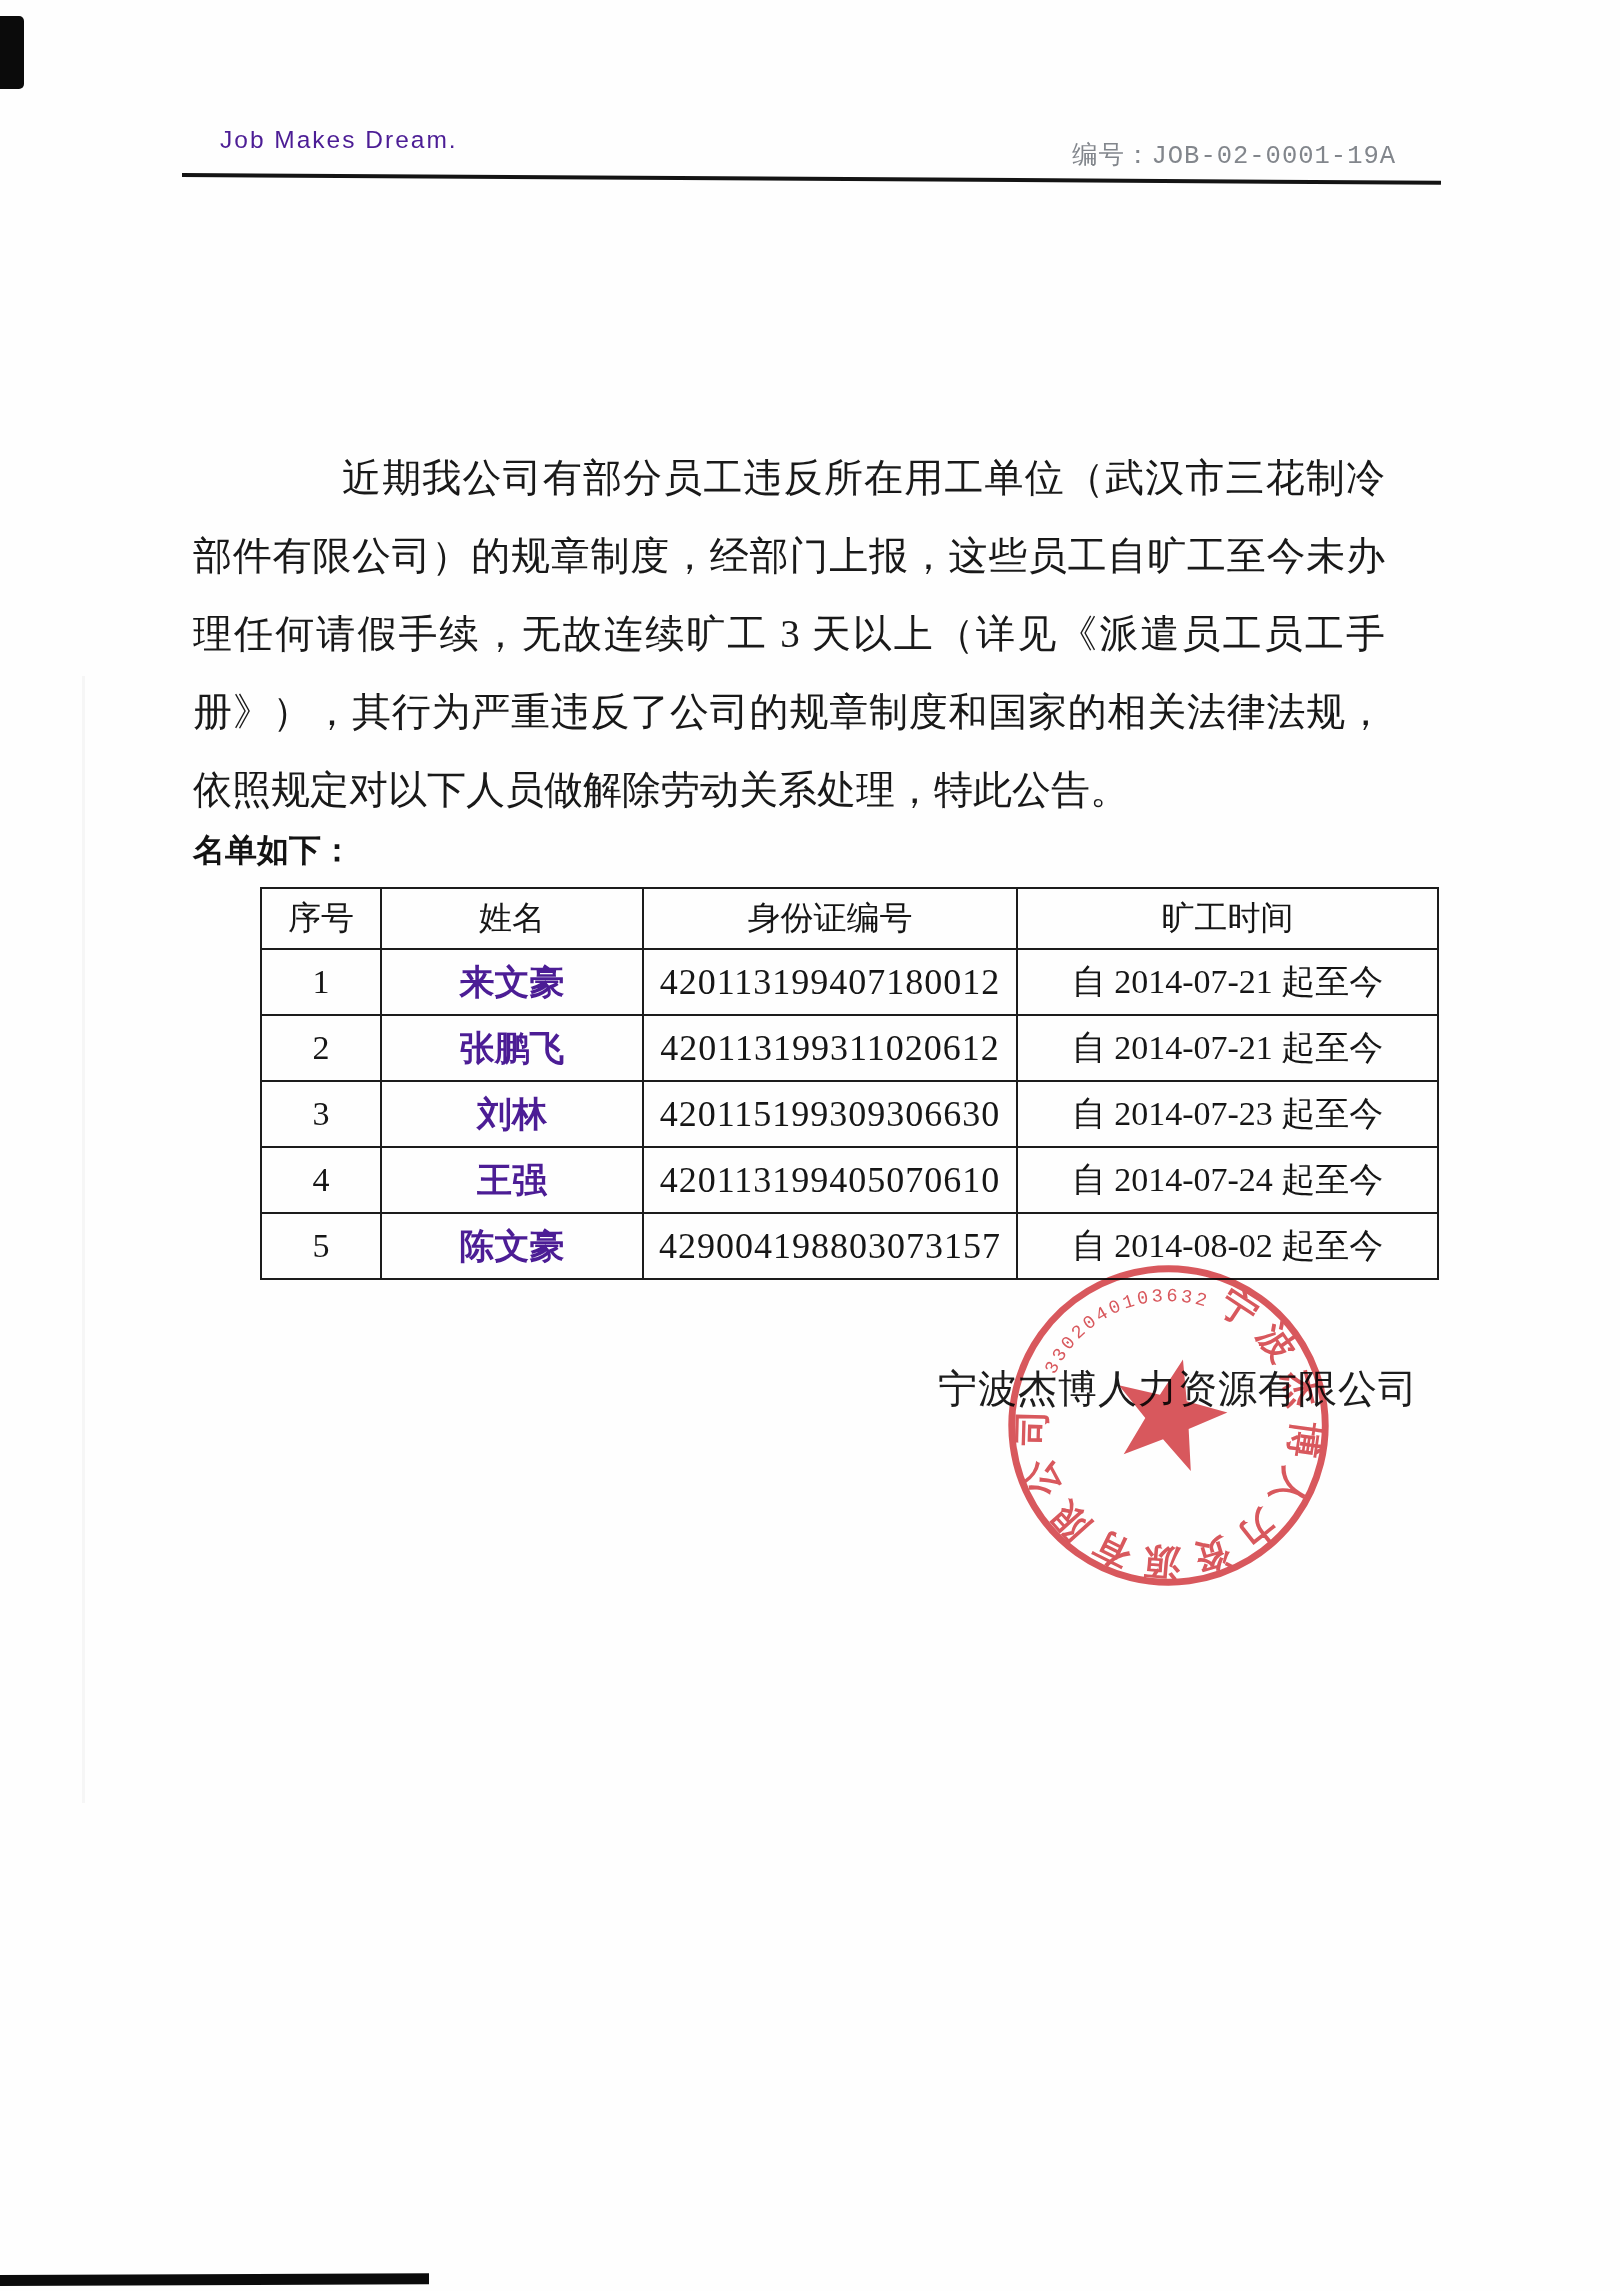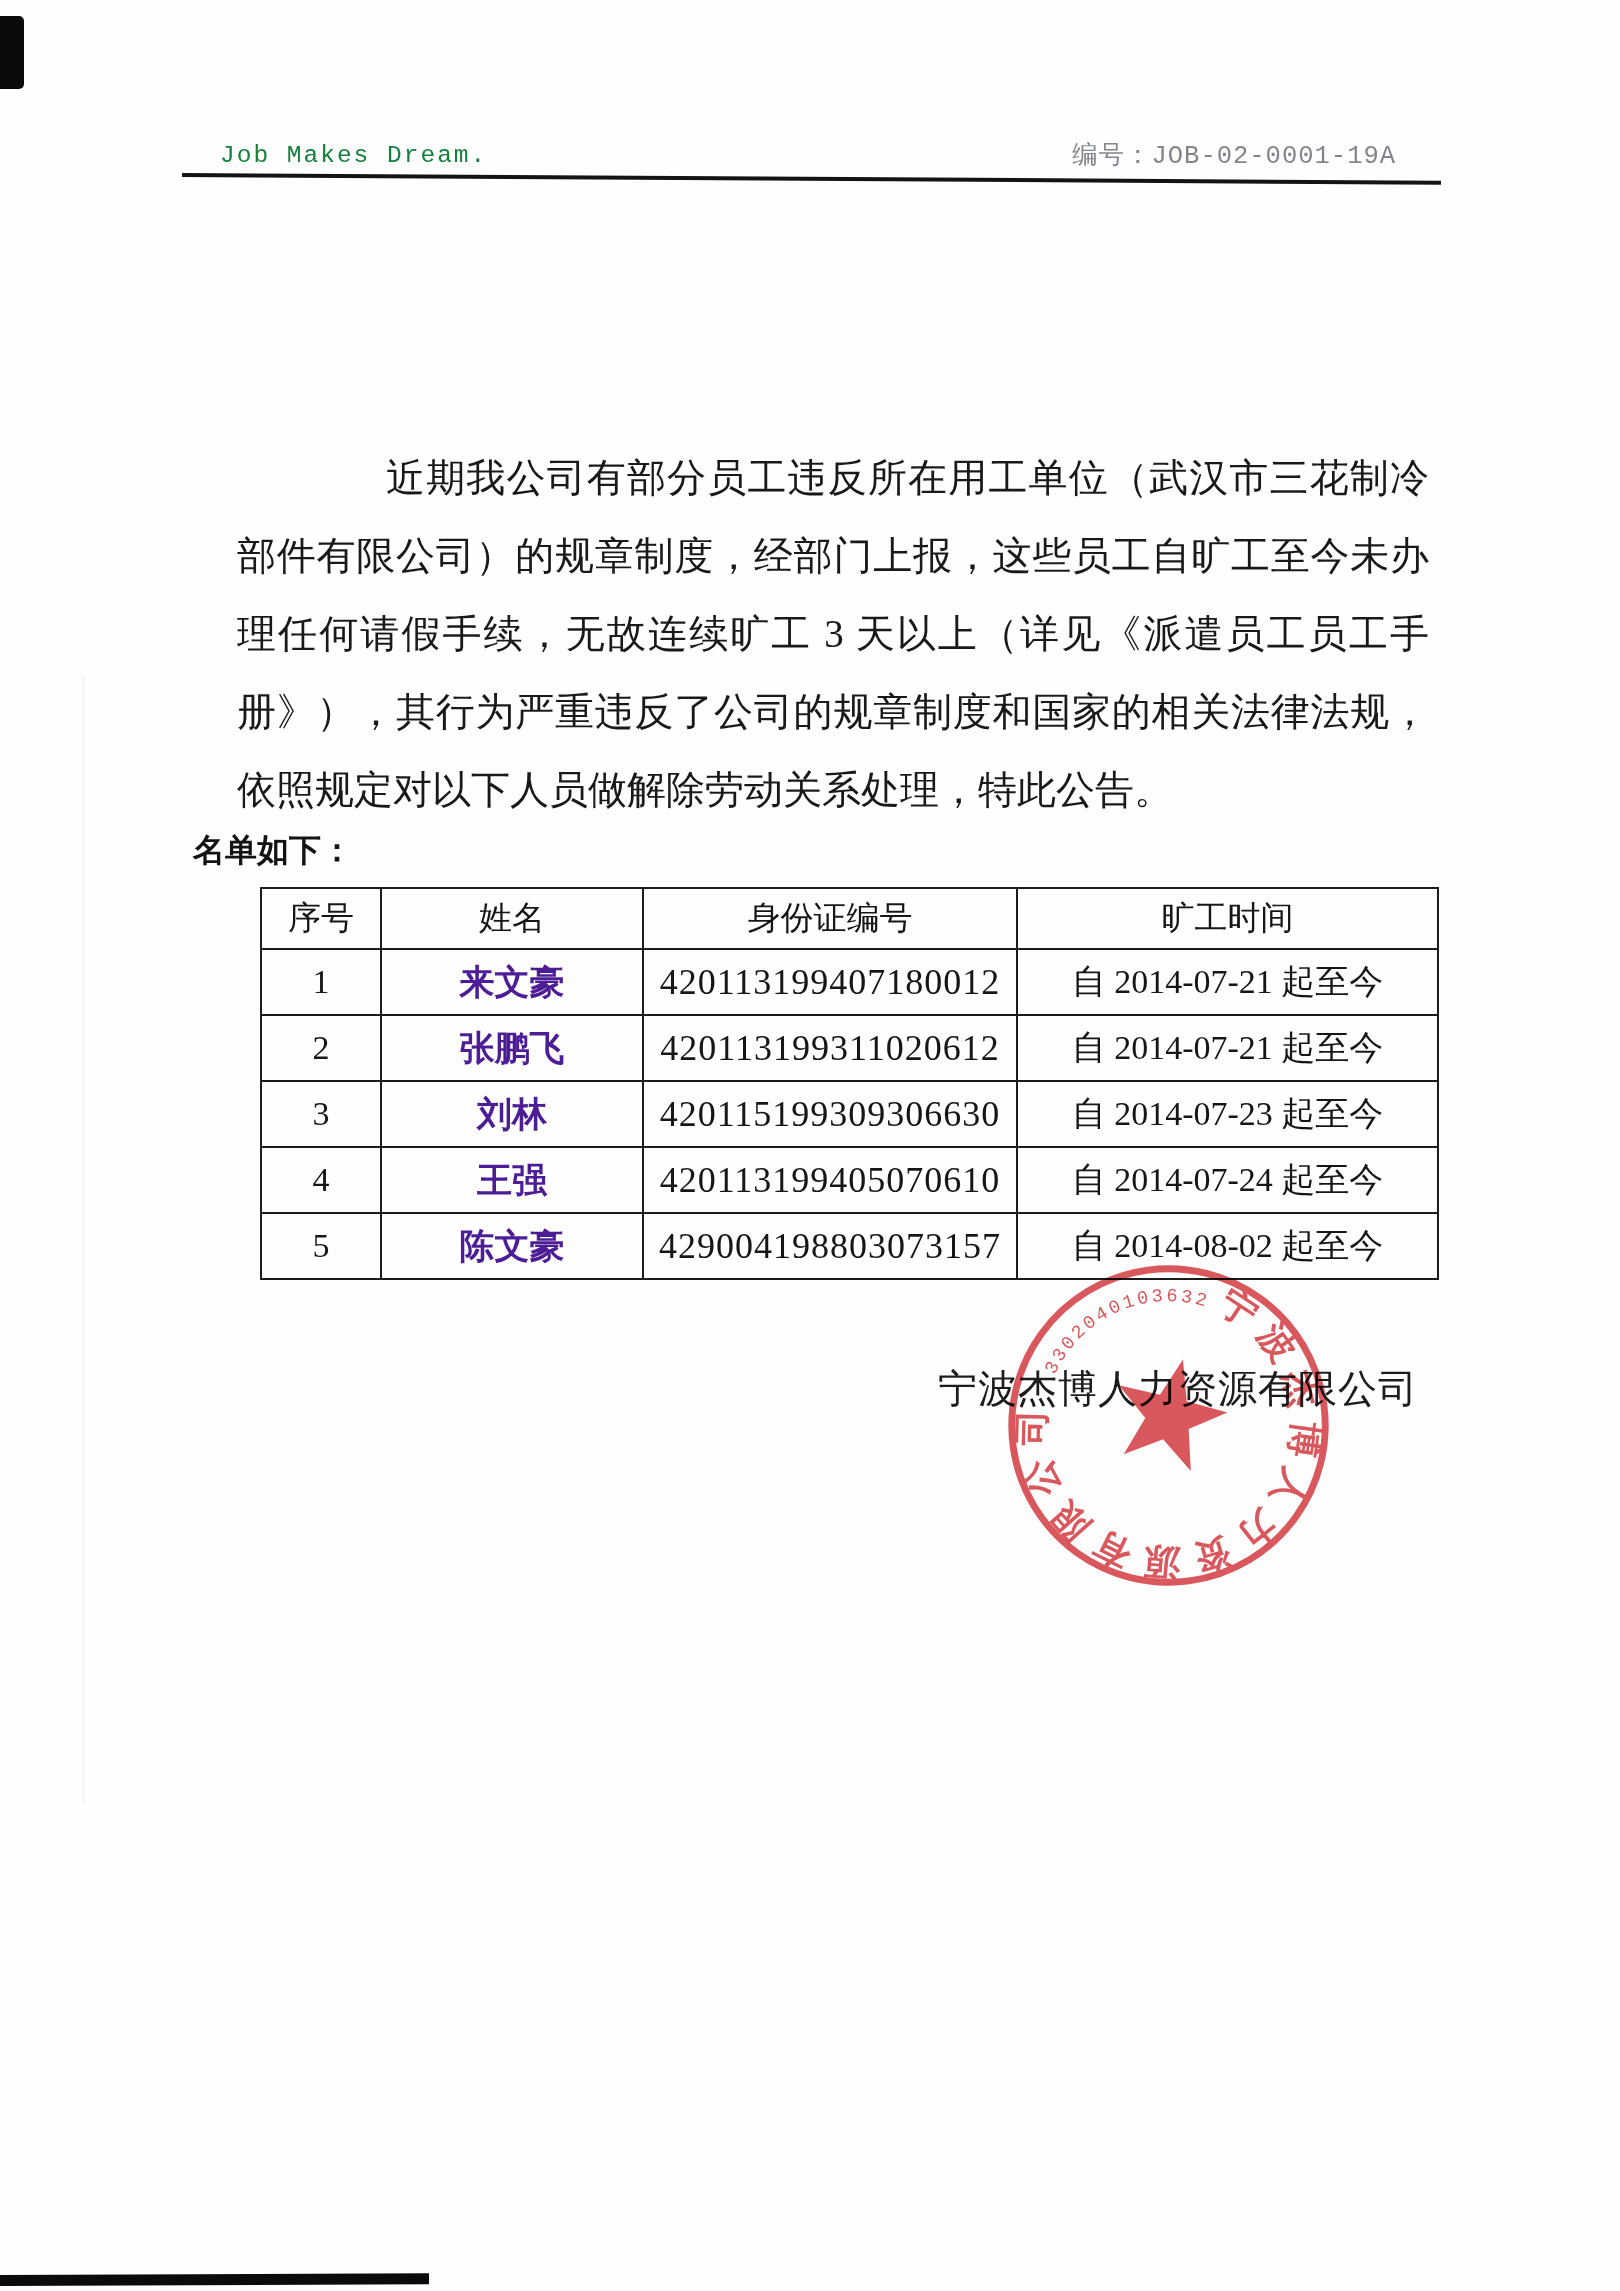--- a/index.html
+++ b/index.html
@@ -15,9 +15,9 @@
 
   
   .slogan {
-    position:absolute; left:220px; top:142px;
-    font-family:Liberation Mono, monospace;
-    font-size:24.5px; letter-spacing:2px; color:#15803d;
+    position:absolute; left:220px; top:126px;
+    font-family:Liberation Sans, sans-serif;
+    font-size:24.5px; letter-spacing:2px; color:#4c1d95;
   }
   .doc-number {
     position:absolute; left:1072px; top:137px;

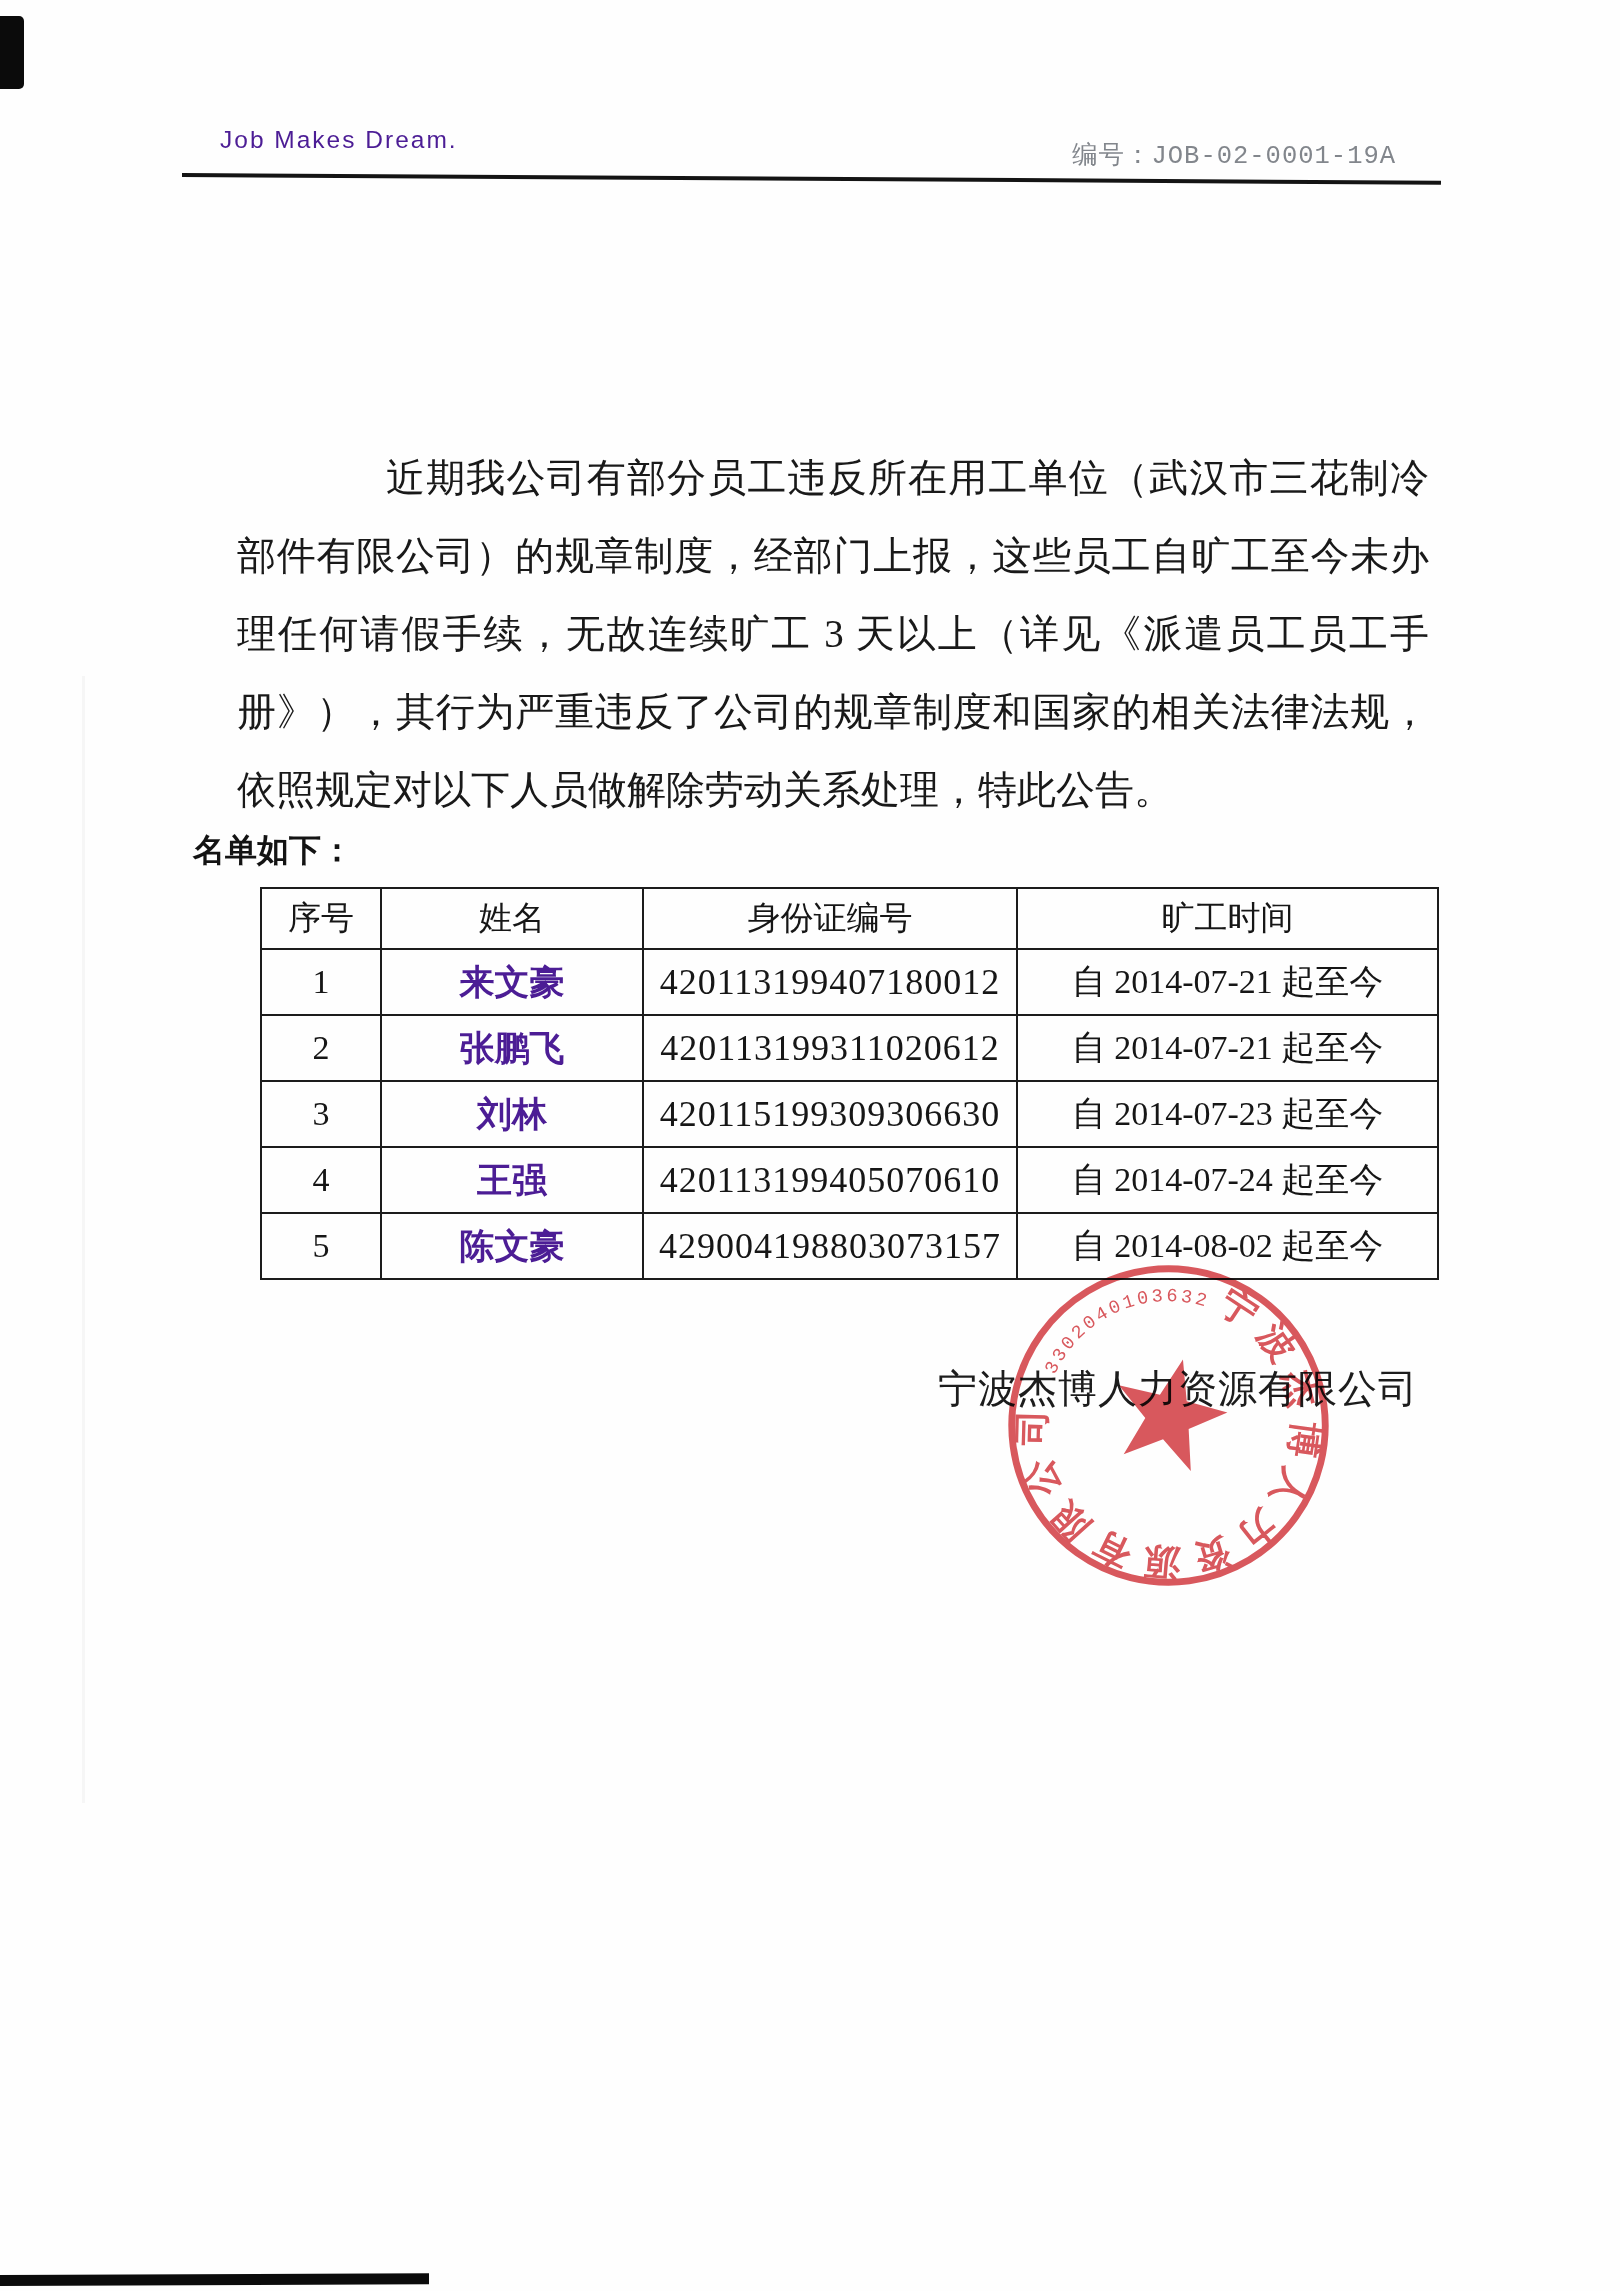--- a/index.html
+++ b/index.html
@@ -40,7 +40,6 @@
     position:absolute; left:193px; top:400px; width:1192px;
     font-size:39px; line-height:78px; text-align:justify; text-indent:149px;
     color:#191919;
-    margin-left:44px;
   }
   .list-label {
     position:absolute; left:193px; top:829px;

